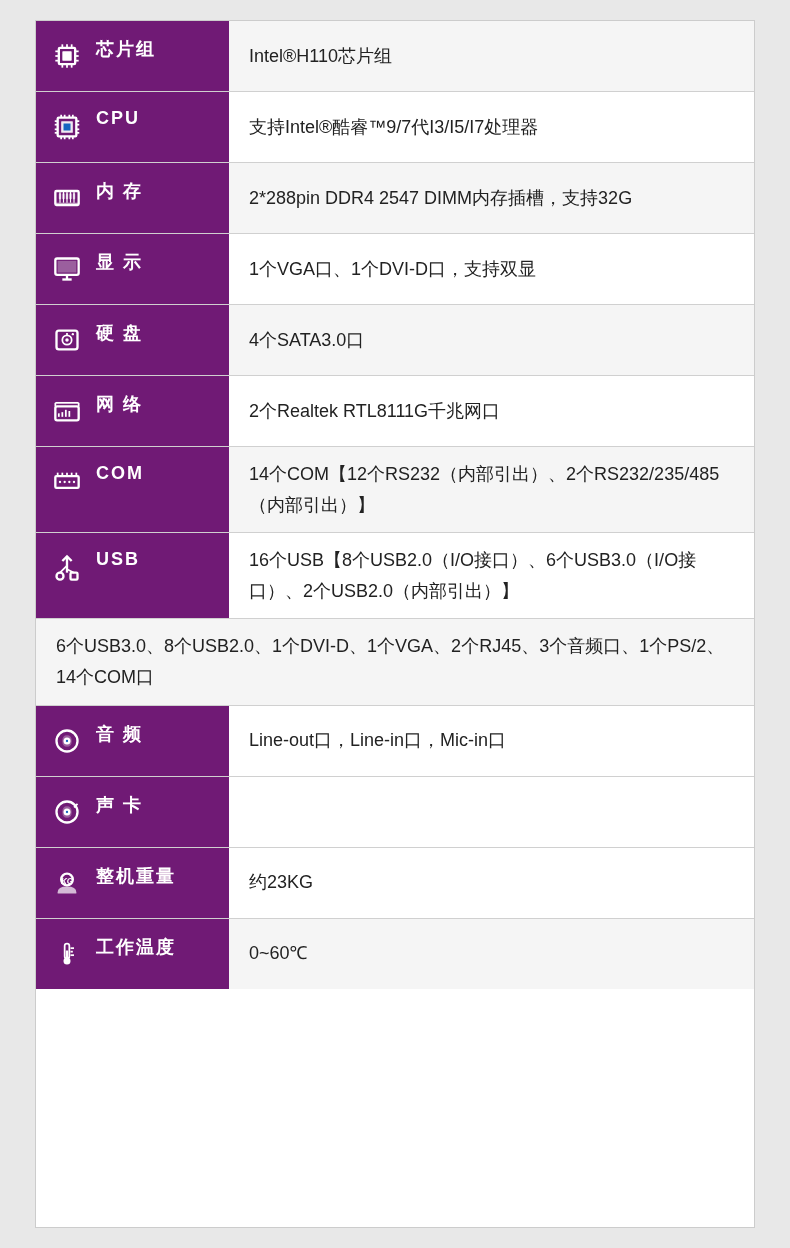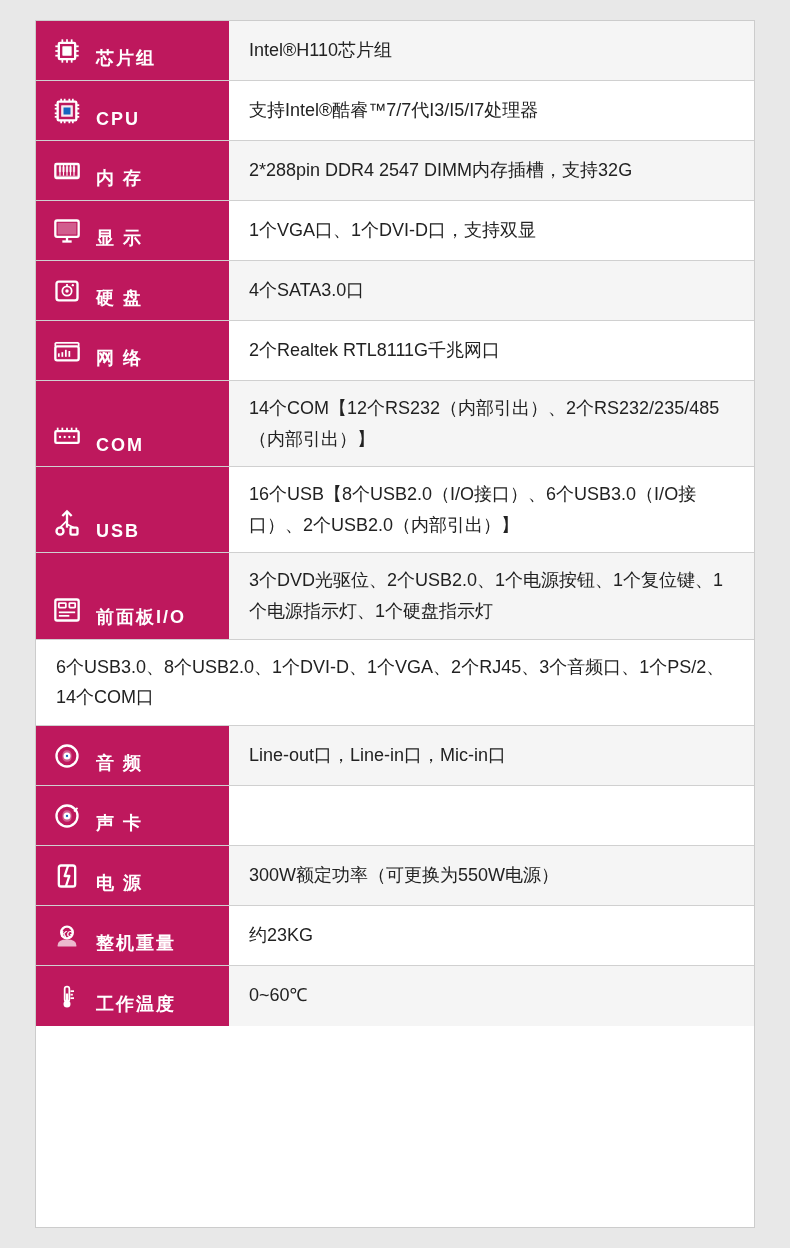--- a/index.html
+++ b/index.html
@@ -27,11 +27,11 @@
     .spec-label {
       width: 193px;
       min-width: 193px;
-      background: #be185d;
-      display: flex;
-      align-items: flex-end;
+      background: #701a75;
+      display: flex;
+      align-items: flex-start;
       justify-content: flex-start;
-      padding: 10px 12px;
+      padding: 16px 12px;
       gap: 10px;
       color: #fff;
     }

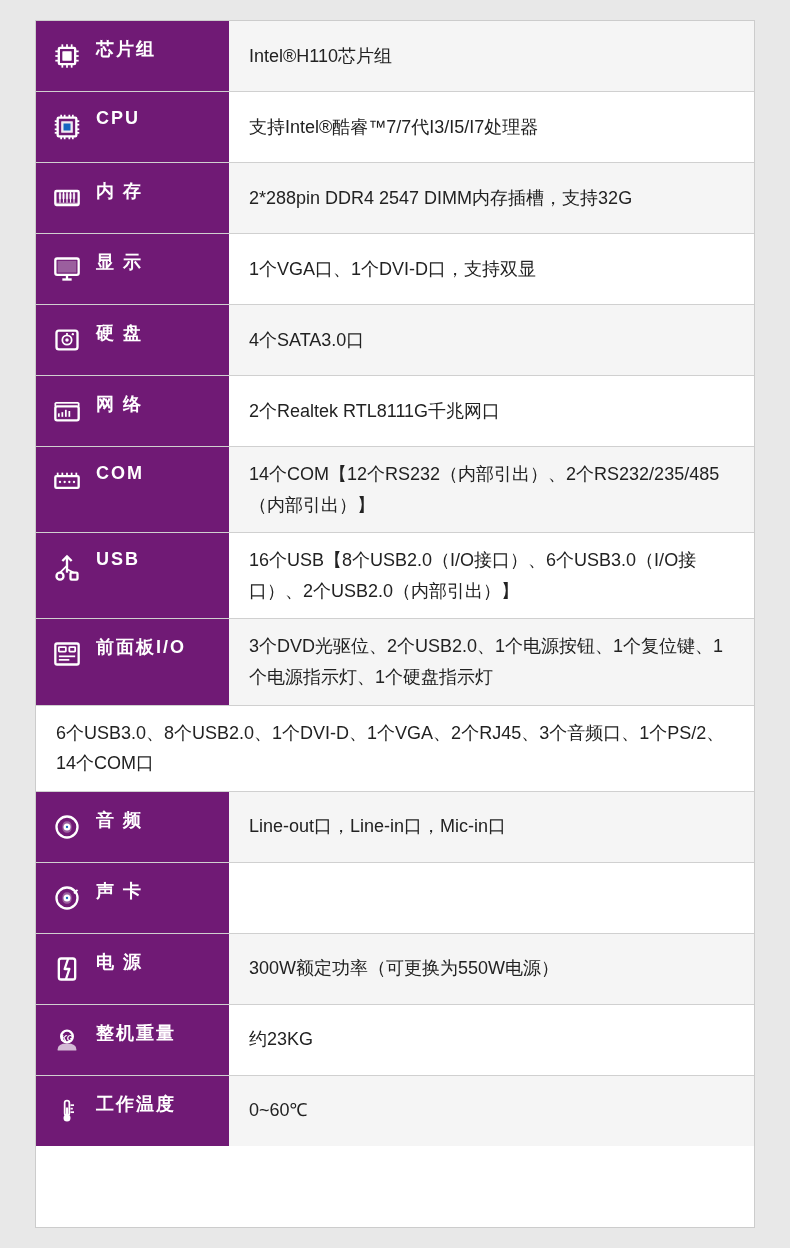--- a/index.html
+++ b/index.html
@@ -129,7 +129,7 @@
         </span>
         <span class="spec-label-text">CPU</span>
       </div>
-      <div class="spec-value">支持Intel®酷睿™7/7代I3/I5/I7处理器</div>
+      <div class="spec-value">支持Intel®酷睿™9/7代I3/I5/I7处理器</div>
     </div>
     <div class="spec-row">
       <div class="spec-label">

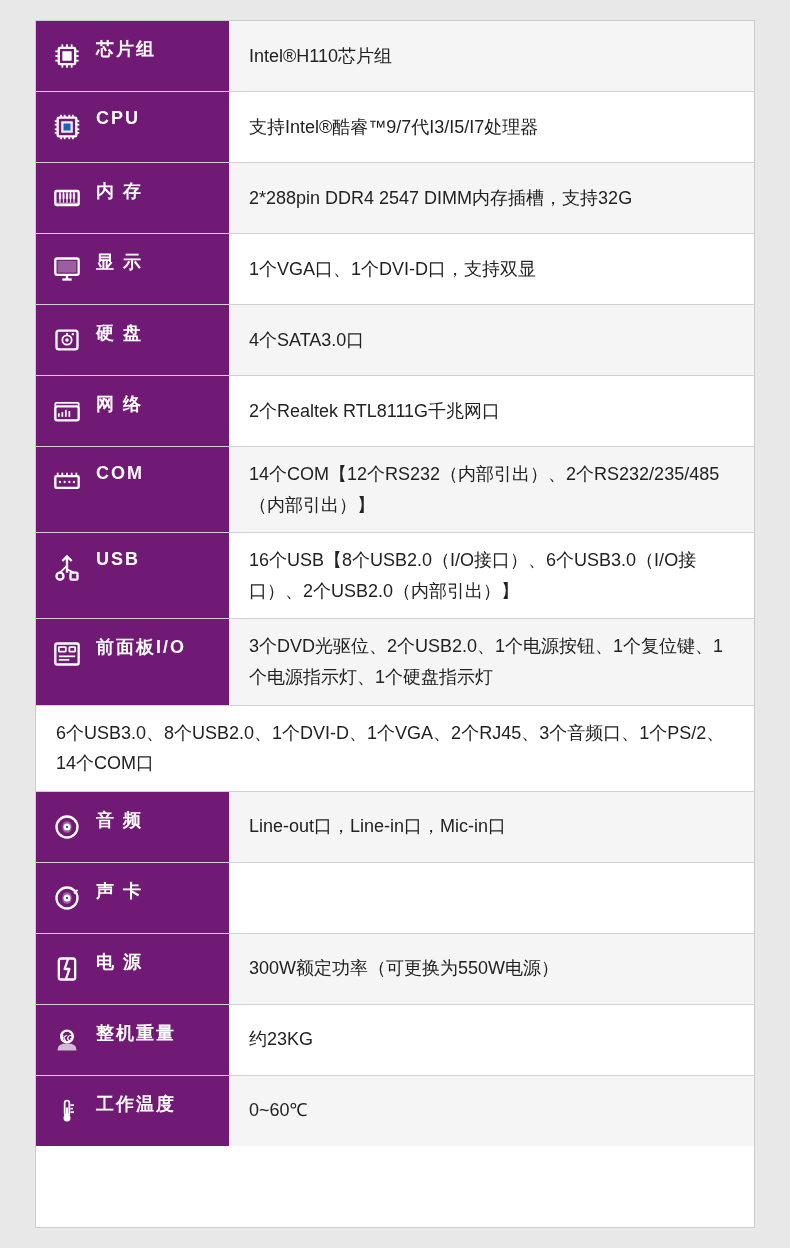--- a/index.html
+++ b/index.html
@@ -237,21 +237,6 @@
       <div class="spec-value">16个USB【8个USB2.0（I/O接口）、6个USB3.0（I/O接口）、2个USB2.0（内部引出）】</div>
     </div>
     <div class="spec-row">
-      <div class="spec-label">
-        <span class="spec-icon">
-          <svg viewBox="0 0 24 24" xmlns="http://www.w3.org/2000/svg">
-        <rect x="2" y="3" width="20" height="18" rx="1.5" fill="none" stroke="white" stroke-width="2"></rect>
-        <rect x="5" y="6" width="6" height="4" rx="0.5" fill="none" stroke="white" stroke-width="1.5"></rect>
-        <rect x="14" y="6" width="5" height="4" rx="0.5" fill="none" stroke="white" stroke-width="1.5"></rect>
-        <line x1="5" y1="14" x2="19" y2="14" stroke="white" stroke-width="1.5"></line>
-        <line x1="5" y1="17" x2="14" y2="17" stroke="white" stroke-width="1.5"></line>
-      </svg>
-        </span>
-        <span class="spec-label-text">前面板I/O</span>
-      </div>
-      <div class="spec-value">3个DVD光驱位、2个USB2.0、1个电源按钮、1个复位键、1个电源指示灯、1个硬盘指示灯</div>
-    </div>
-    <div class="spec-row">
       <div class="spec-value">6个USB3.0、8个USB2.0、1个DVI-D、1个VGA、2个RJ45、3个音频口、1个PS/2、14个COM口</div>
     </div>
     <div class="spec-row">

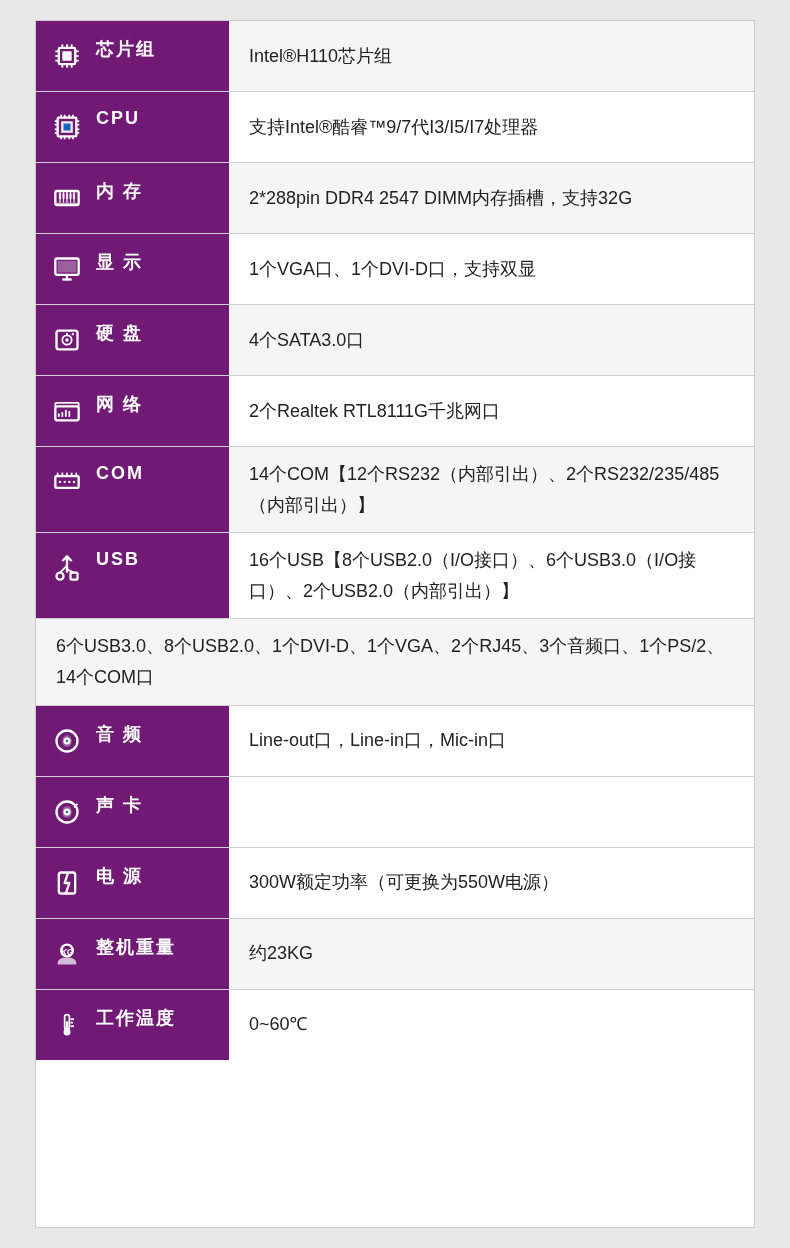--- a/index.html
+++ b/index.html
@@ -271,18 +271,6 @@
       <div class="spec-label">
         <span class="spec-icon">
           <svg viewBox="0 0 24 24" xmlns="http://www.w3.org/2000/svg">
-        <rect x="5" y="3" width="14" height="18" rx="2" fill="none" stroke="white" stroke-width="2"></rect>
-        <path d="M13 3 L10 12 L14 12 L11 21" stroke="white" stroke-width="2" fill="none" stroke-linejoin="round"></path>
-      </svg>
-        </span>
-        <span class="spec-label-text">电 源</span>
-      </div>
-      <div class="spec-value">300W额定功率（可更换为550W电源）</div>
-    </div>
-    <div class="spec-row">
-      <div class="spec-label">
-        <span class="spec-icon">
-          <svg viewBox="0 0 24 24" xmlns="http://www.w3.org/2000/svg">
         <circle cx="12" cy="9" r="5" fill="none" stroke="white" stroke-width="2"></circle>
         <text x="12" y="13" text-anchor="middle" font-size="7" fill="white" font-weight="bold">KG</text>
         <path d="M4 20 Q4 15 12 15 Q20 15 20 20 L20 21 L4 21 Z" fill="white" opacity="0.7"></path>

